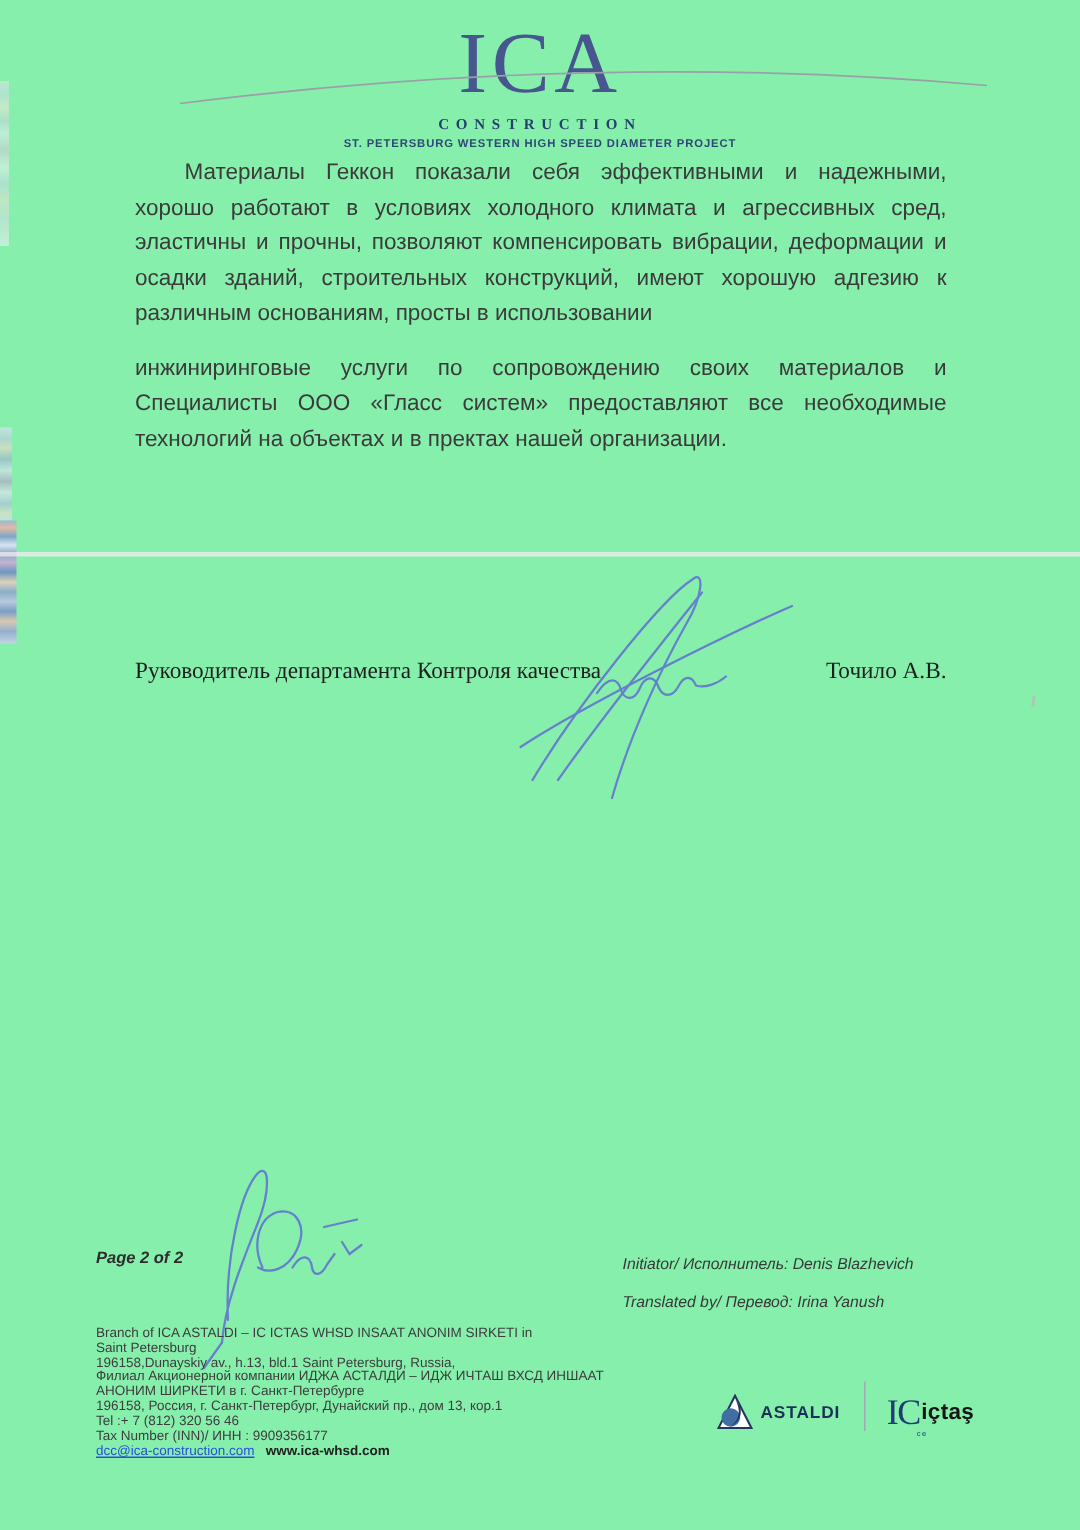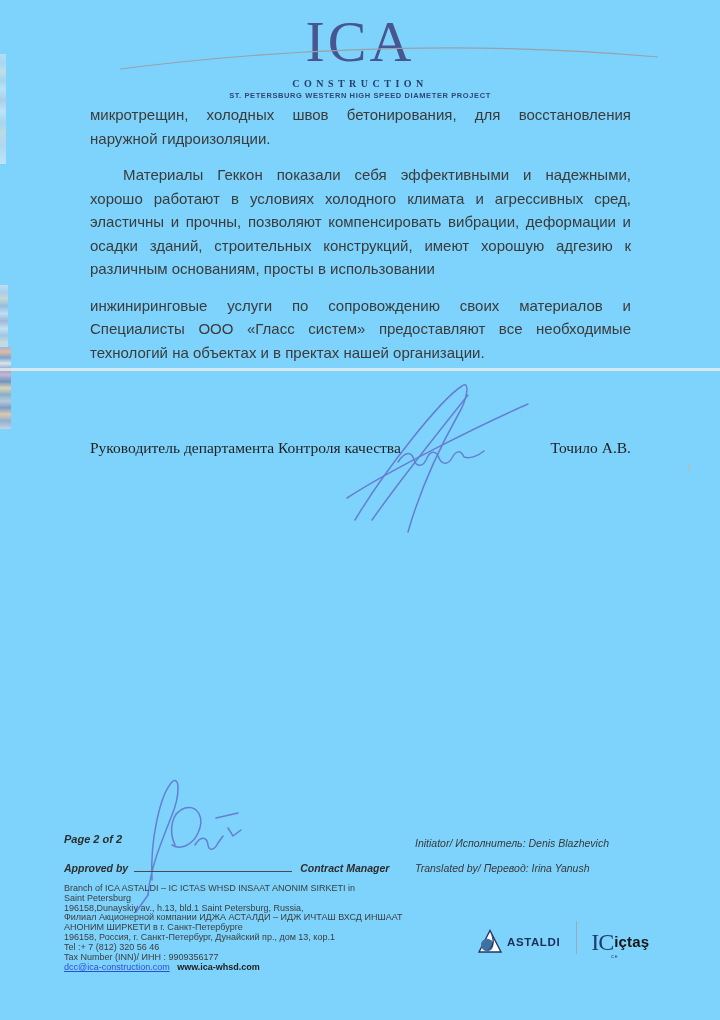--- a/index.html
+++ b/index.html
@@ -4,7 +4,7 @@
 <style>
   html,body{margin:0;padding:0;background:#888;}
   .page{
-    position:relative;width:720px;height:1020px;background:#7dd3fc;
+    position:relative;width:720px;height:1020px;background:#86efac;
     margin:0 auto;overflow:hidden;
     font-family:"Liberation Sans",sans-serif;color:#3a3a3a;
   }

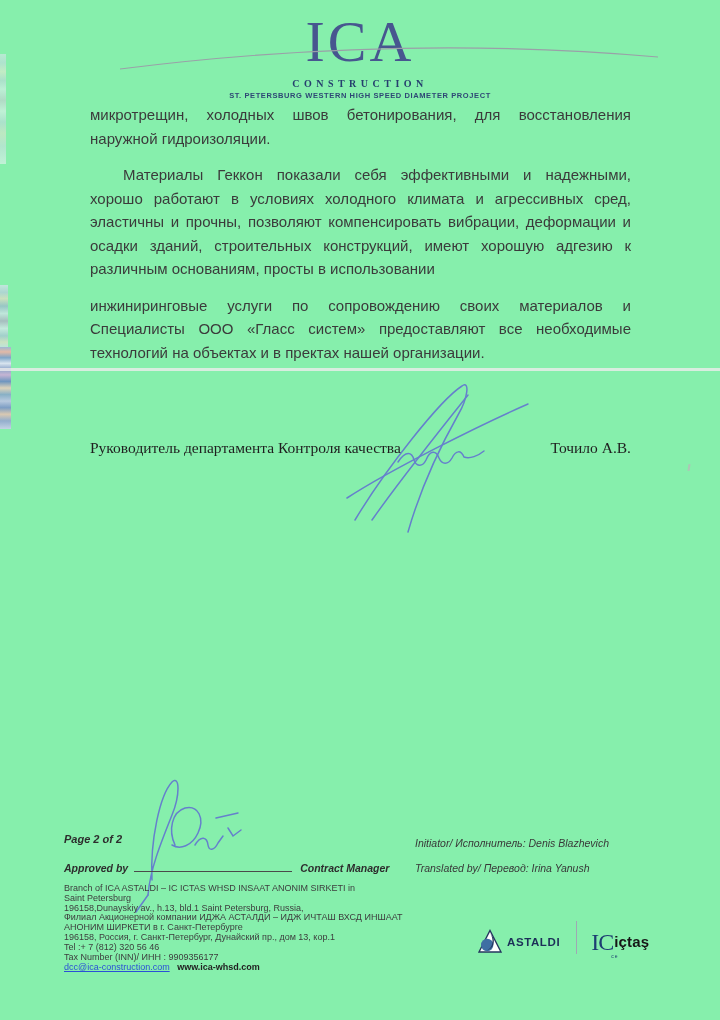--- a/index.html
+++ b/index.html
@@ -116,10 +116,6 @@
   </div>
 
   <div class="letter-body">
-      <div class="para">
-        <div class="line">микротрещин, холодных швов бетонирования, для восстановления</div>
-        <div class="line last">наружной гидроизоляции.</div>
-      </div>
       <div class="para">
         <div class="line indent">Материалы Геккон показали себя эффективными и надежными,</div>
         <div class="line">хорошо работают в условиях холодного климата и агрессивных сред,</div>

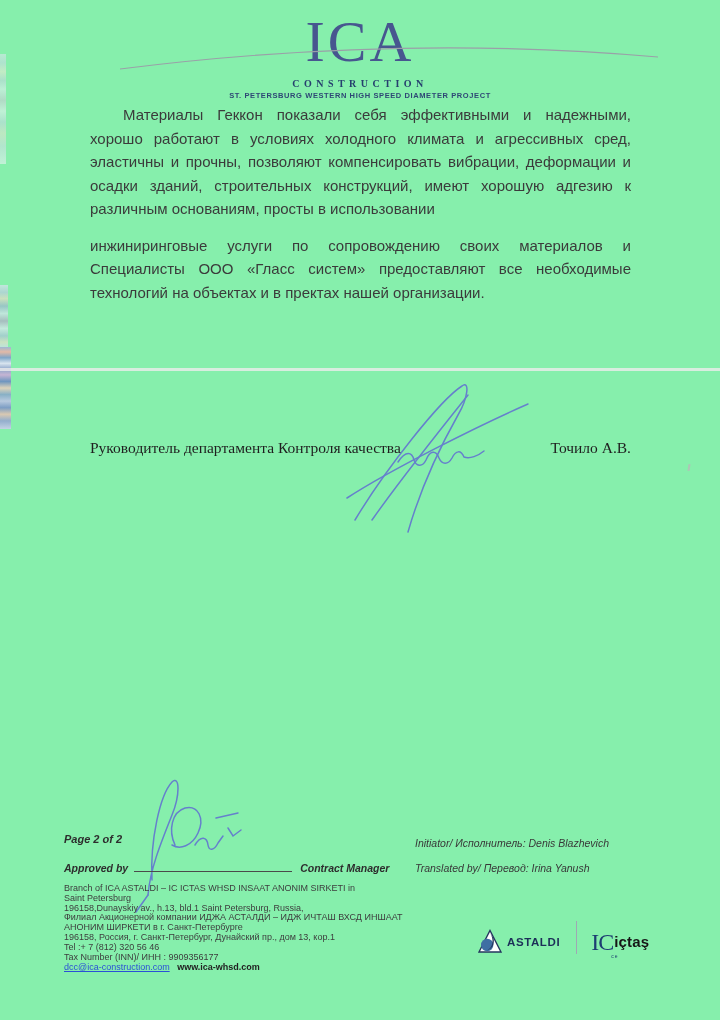--- a/index.html
+++ b/index.html
@@ -157,11 +157,6 @@
 
   <div class="page-num">Page 2 of 2</div>
 
-  <div class="approved-row">
-    <span>Approved by</span>
-    <span class="approved-line"></span>
-    <span>Contract  Manager</span>
-  </div>
 
   <div class="initiator-block">
     <div>Initiator/ Исполнитель: Denis Blazhevich</div>

